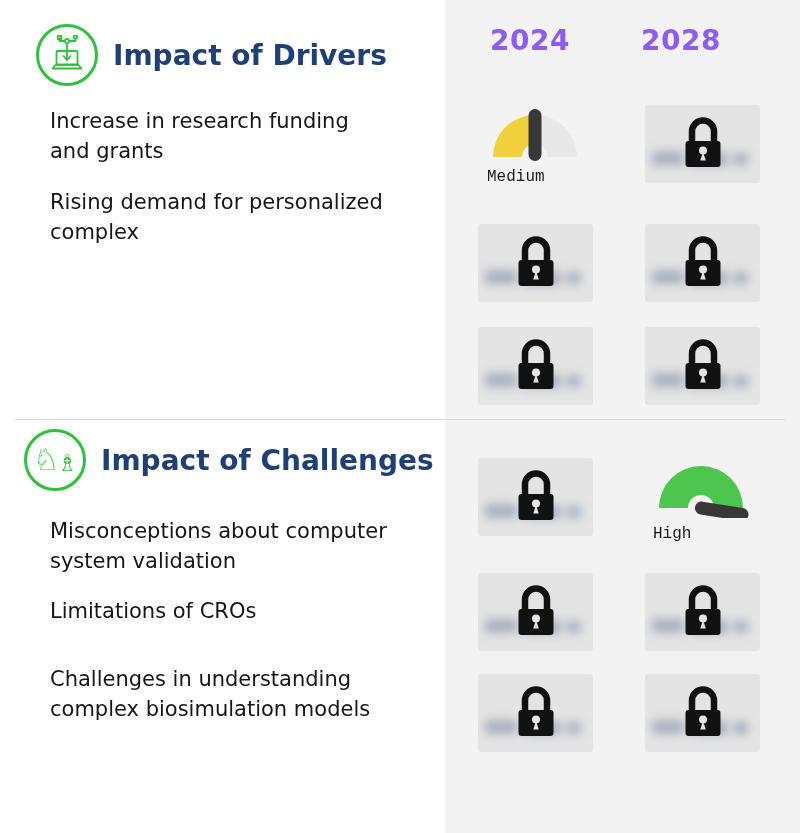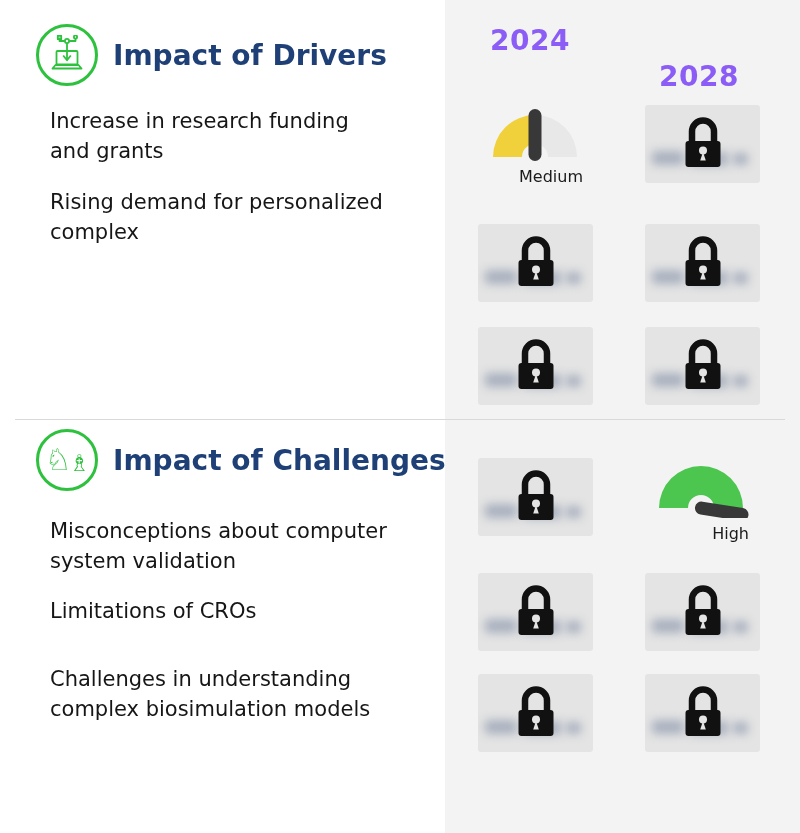--- a/index.html
+++ b/index.html
@@ -60,7 +60,7 @@
   <div class="rightpane"></div>
 
   <div class="colhead" style="left:455px;">2024</div>
-  <div class="colhead" style="left:624px;margin-top:36px;">2028</div>
+  <div class="colhead" style="left:606px;">2028</div>
 
   <div class="sec-head" style="left:36px; top:24px;">
     <div class="icon-circle">

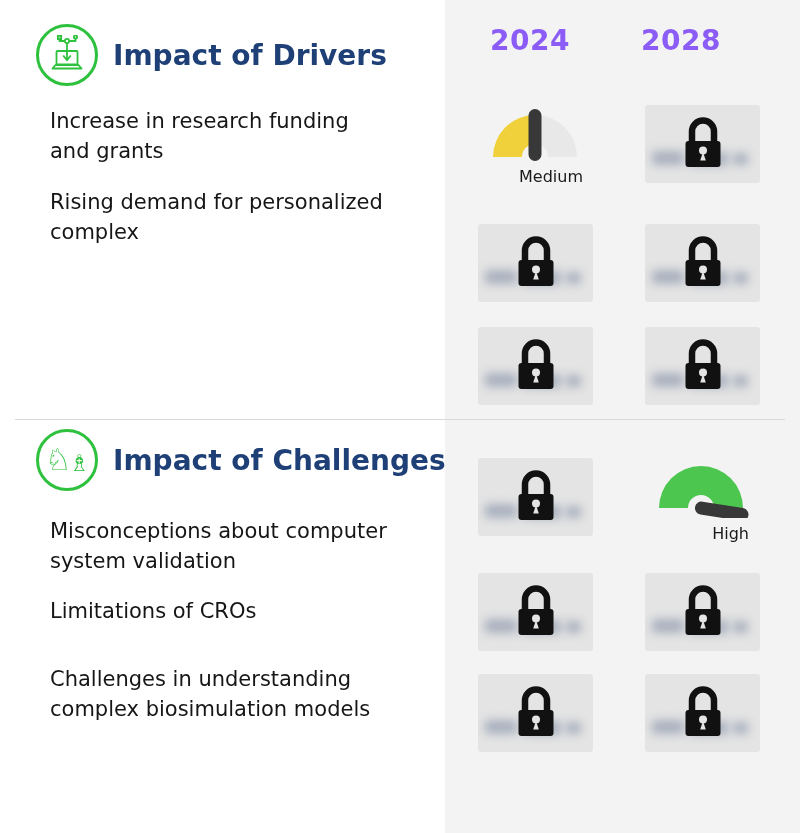--- a/index.html
+++ b/index.html
@@ -49,7 +49,7 @@
   .sm2 { left:45px; top:47px; width:38px; height:14px; }
   .sm3 { left:88px; top:48px; width:15px; height:12px; }
   .lock-svg { position:absolute; left:50%; top:9px; transform:translateX(-50%); z-index:2; }
-  .gauge { position:absolute; width:96px; text-align:right; }
+  .gauge { position:absolute; width:96px; text-align:left;font-family:Liberation Mono, monospace; }
   .gauge-label { font-size:16px; color:#1a1a1a; margin-top:2px; }
 </style>
 </head>

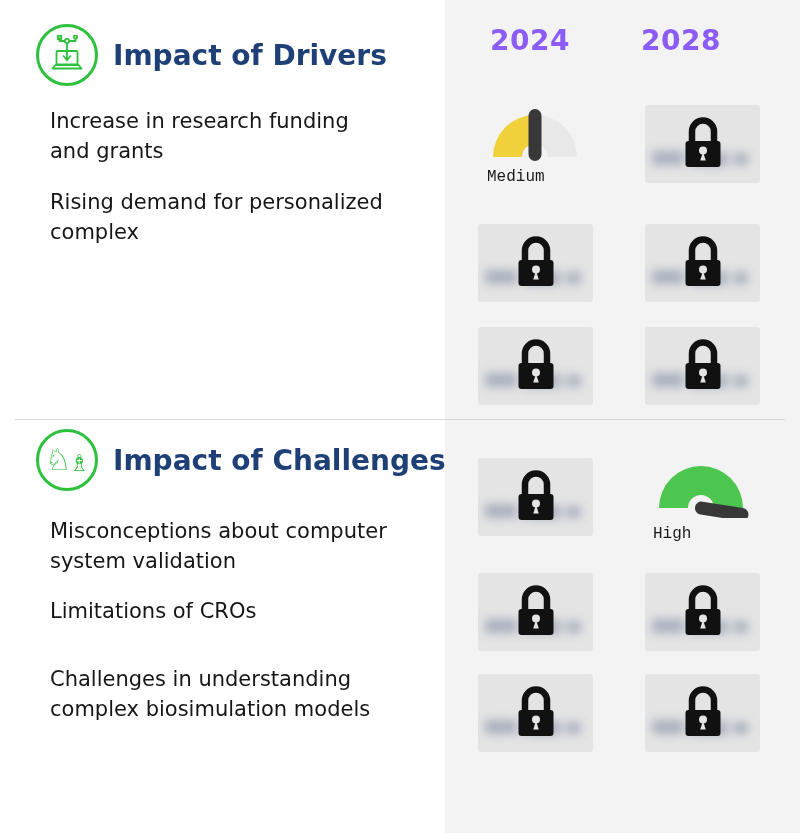--- a/index.html
+++ b/index.html
@@ -157,7 +157,7 @@
 
   <div class="divider"></div>
 
-  <div class="sec-head" style="left:36px; top:429px;">
+  <div class="sec-head" style="left:24px; top:429px;">
     <div class="icon-circle">
       <span class="chess-wrap">
           <span class="chess-knight"></span>

